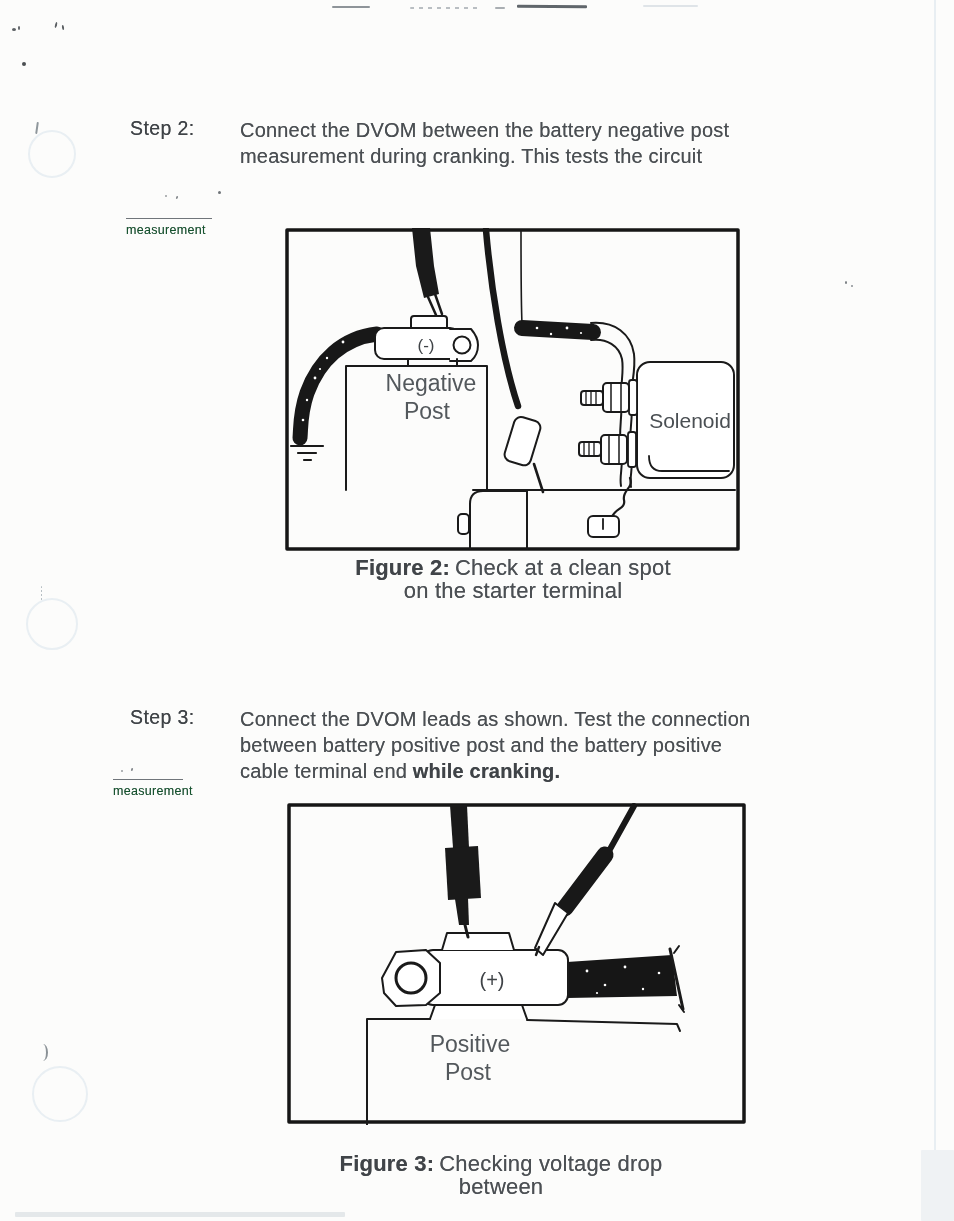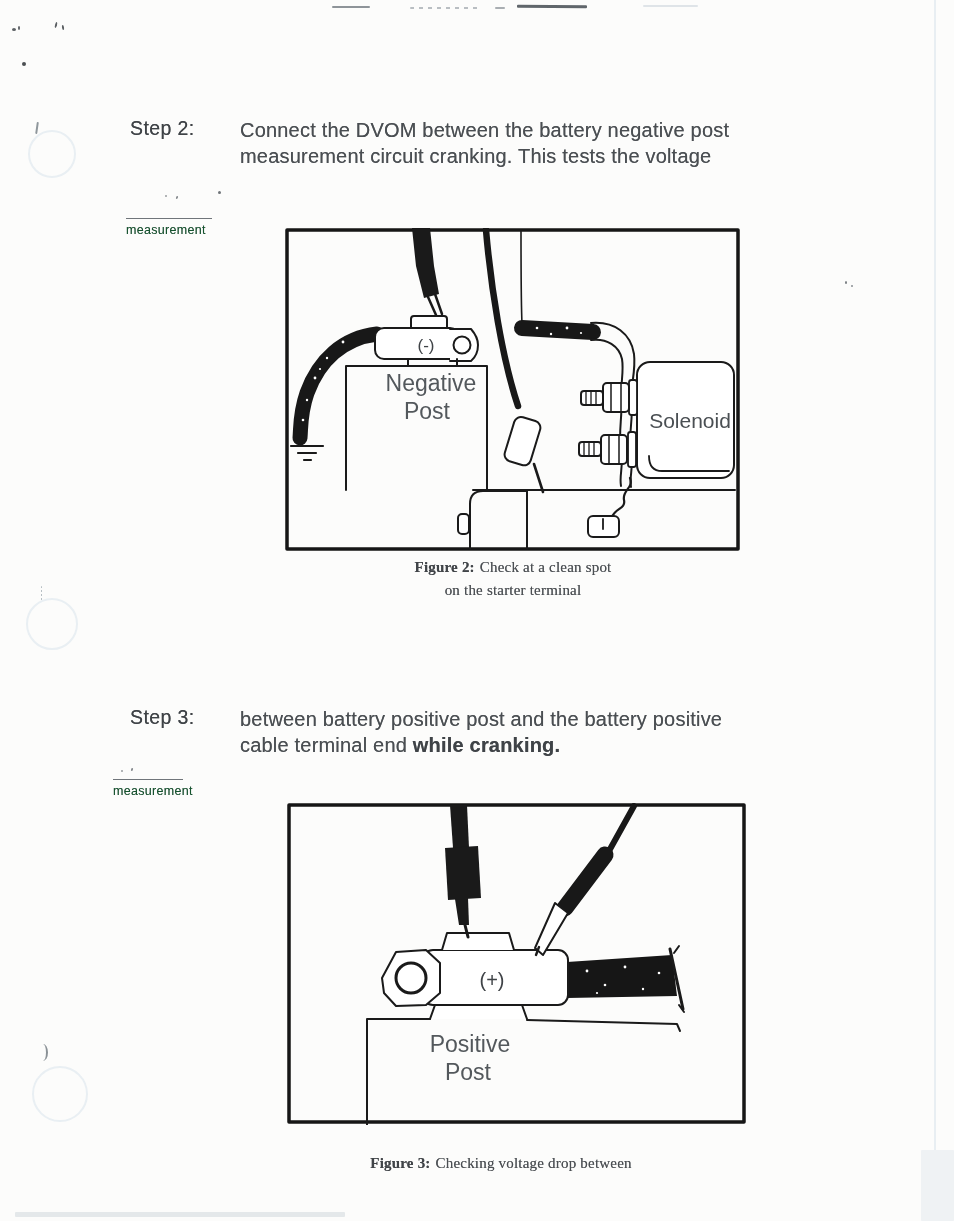--- a/index.html
+++ b/index.html
@@ -78,7 +78,7 @@
   <div class="abs step-label" style="left:130px;top:117px;">Step 2:</div>
   <div class="abs step-body" style="left:240px;top:117px;">
     <div class="step-line"><span>Connect the DVOM between the battery negative post</span></div>
-    <div class="step-line"><span>measurement circuit cranking. This tests the voltage</span></div>
+    <div class="step-line"><span>measurement during cranking. This tests the circuit</span></div>
   </div>
 
   <div class="abs measurement" style="left:126px;top:218px;">

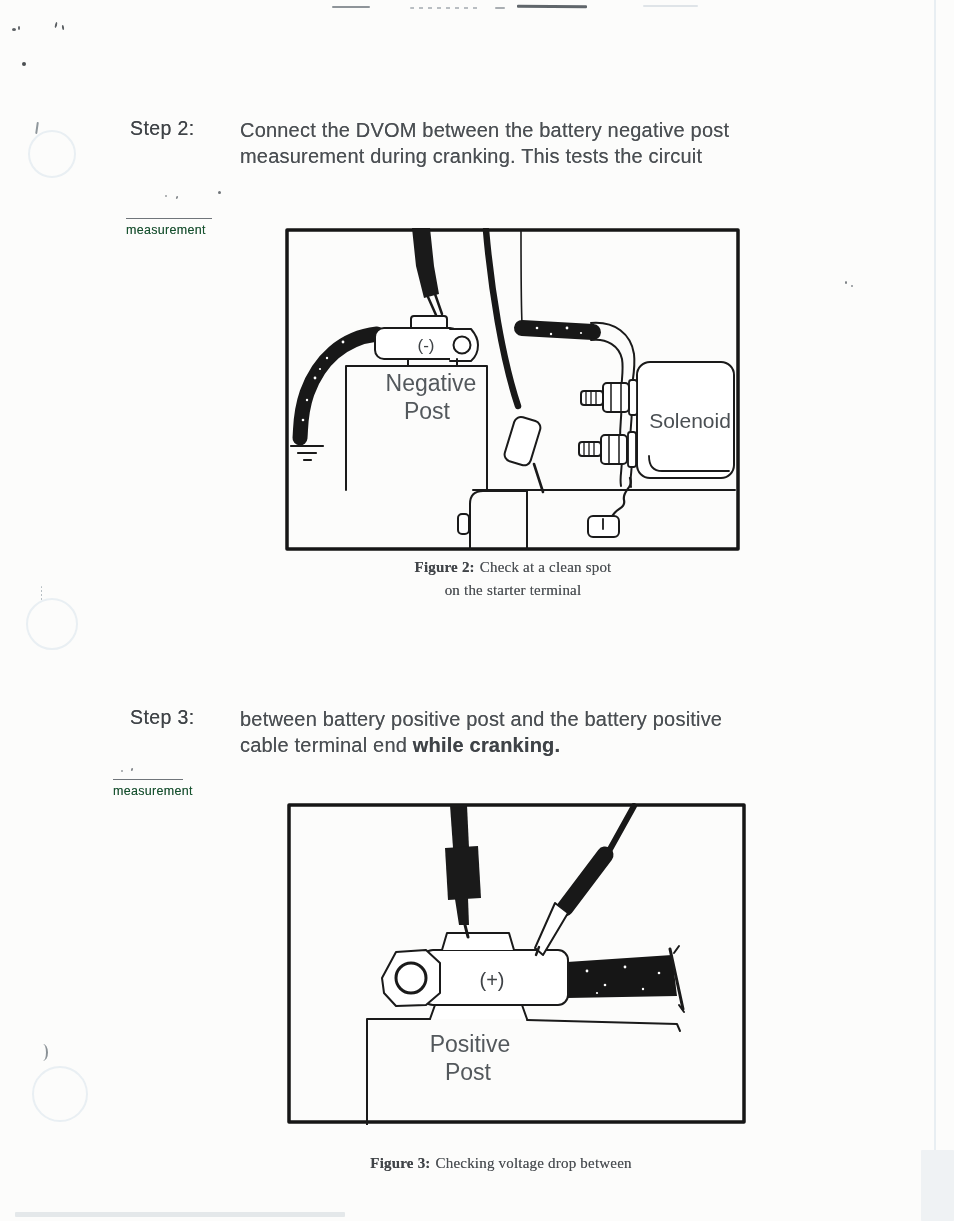--- a/index.html
+++ b/index.html
@@ -27,9 +27,8 @@
   }
   .caption{text-align:center;}
   .caption .cap-line{
-    font-size:15px;line-height:23px;color:#4b4f53;letter-spacing:.2px;
+    font-size:22px;line-height:23px;color:#4b4f53;letter-spacing:.2px;
     text-shadow:0 0 .5px rgba(75,79,83,.7);
-    font-family:Liberation Serif, serif;
   }
   .caption b{font-weight:bold;color:#404448;}
   .caption .cap-rest{margin-left:5px;}

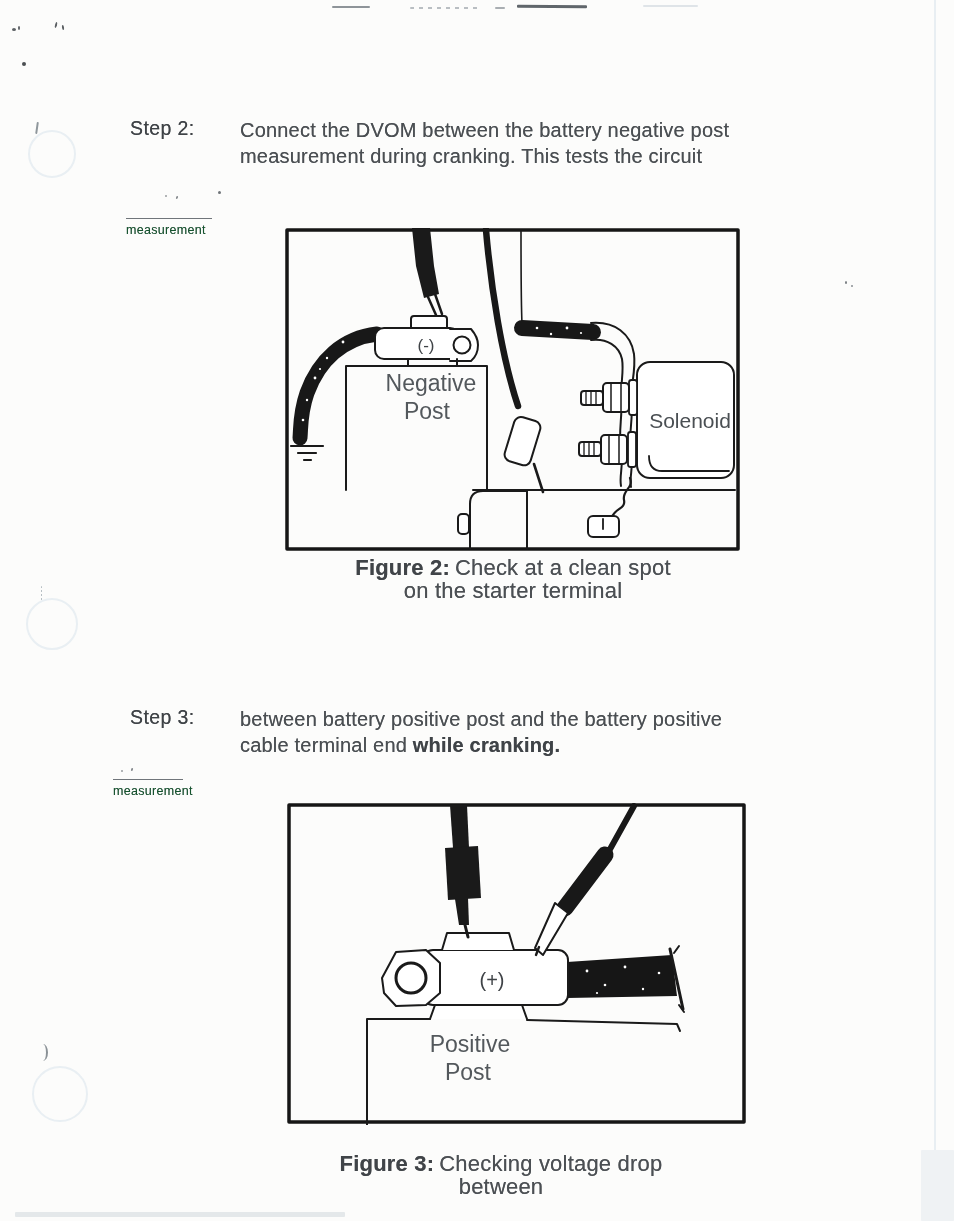--- a/index.html
+++ b/index.html
@@ -187,6 +187,7 @@
 
   <div class="abs step-label" style="left:130px;top:706px;">Step 3:</div>
   <div class="abs step-body" style="left:240px;top:706px;">
+    <div class="step-line"><span>Connect the DVOM leads as shown. Test the connection</span></div>
     <div class="step-line"><span>between battery positive post and the battery positive</span></div>
     <div class="step-line"><span>cable terminal end </span><b>while cranking.</b></div>
   </div>

